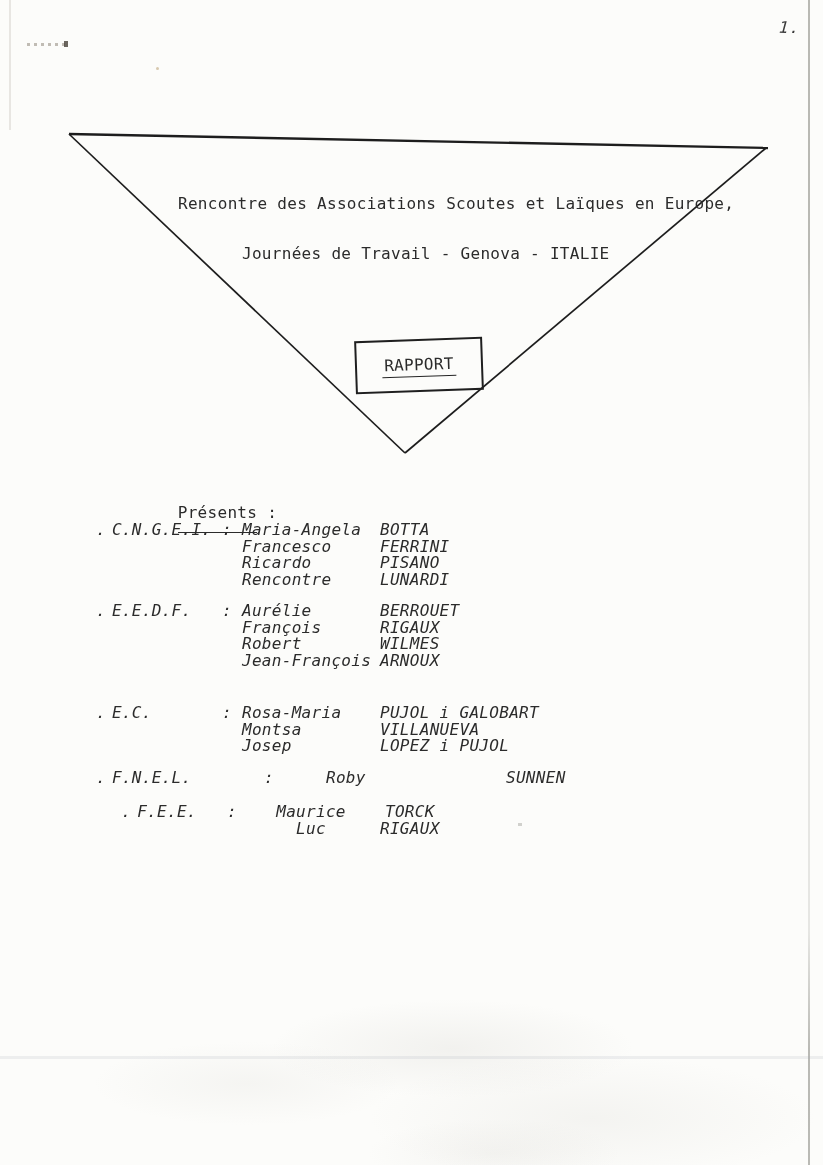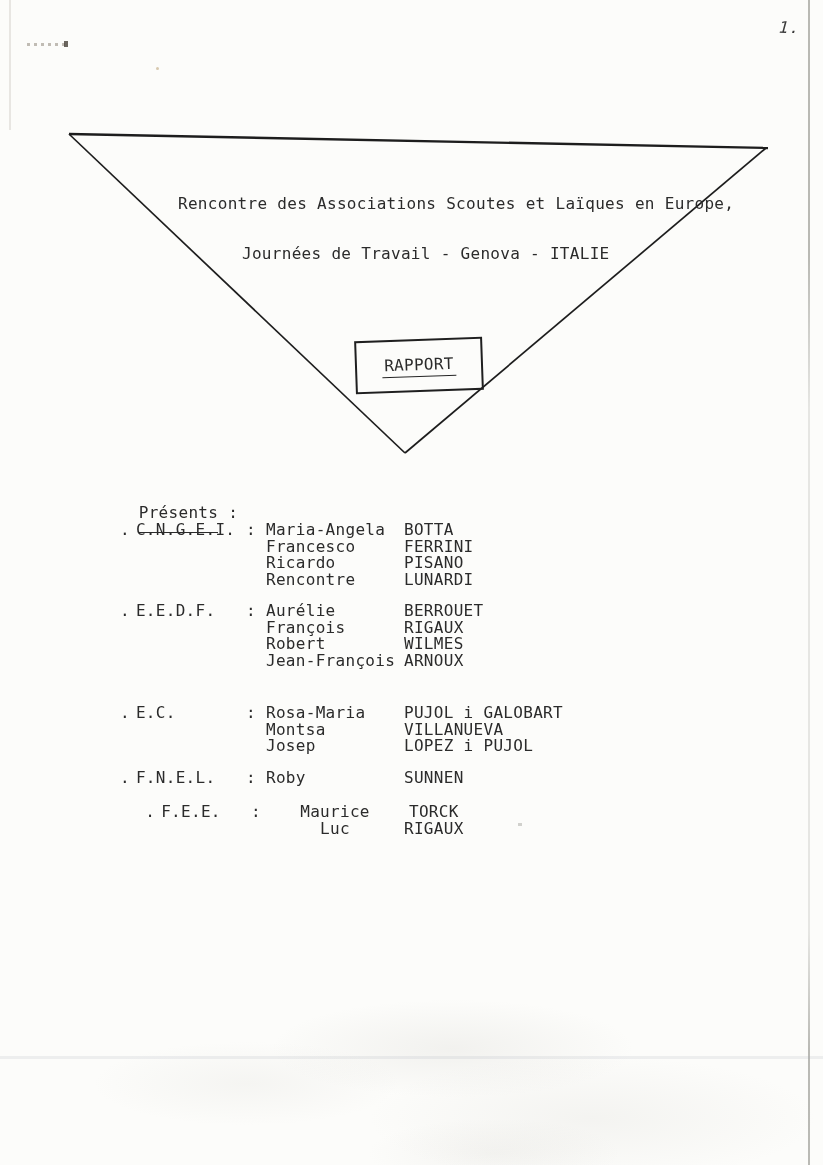--- a/index.html
+++ b/index.html
@@ -45,7 +45,7 @@
   .rapport-box .label{border-bottom:1.8px solid #242424;padding:0 2px 2px 2px;}
   
   .presents{left:99px;top:484px;}
-  .u{border-bottom:1.5px solid #2b2b2b;padding-bottom:10px;}
+  .u{border-bottom:1.5px solid #2b2b2b;padding-bottom:10px;margin-left:39px;}
   
   .group{position:absolute;left:120px;display:grid;
     grid-template-columns:126px 20px 138px auto;

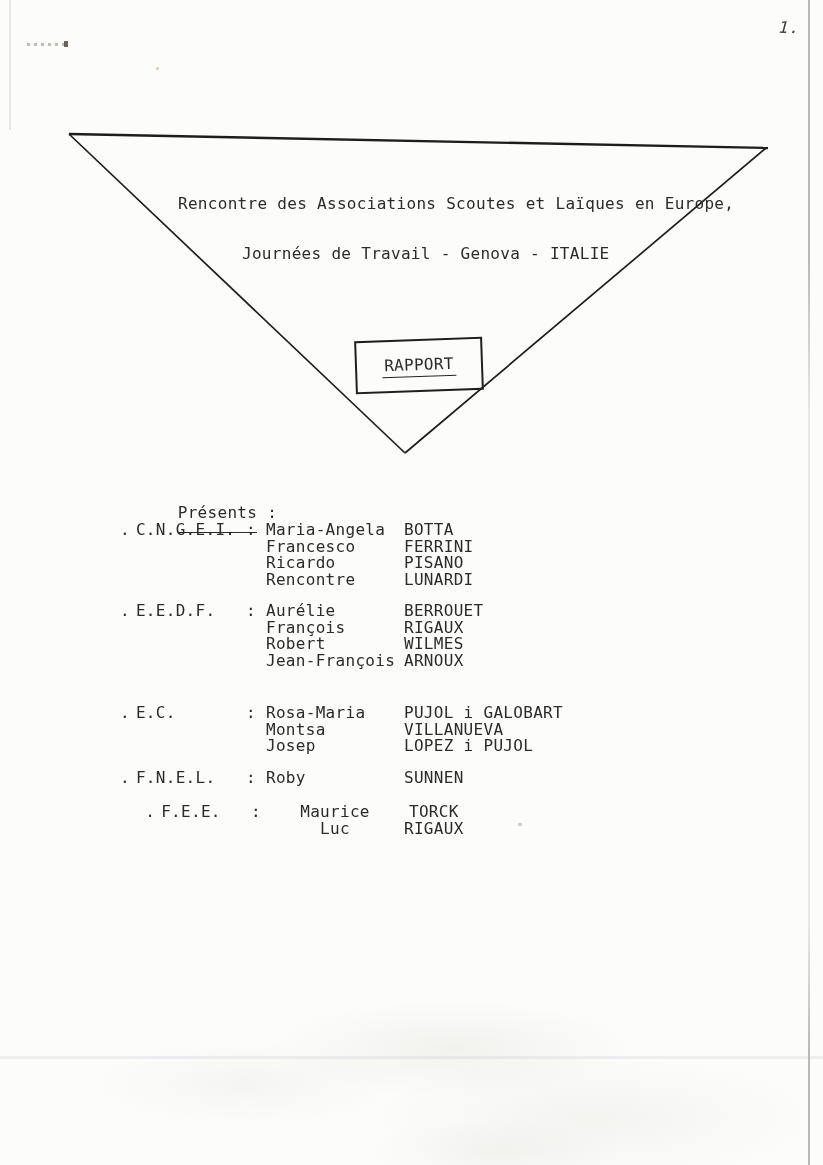--- a/index.html
+++ b/index.html
@@ -47,9 +47,9 @@
   .presents{left:99px;top:484px;}
   .u{border-bottom:1.5px solid #2b2b2b;padding-bottom:10px;margin-left:39px;}
   
-  .group{position:absolute;left:120px;display:grid;
+  .group{position:absolute;left:96px;display:grid;
     grid-template-columns:126px 20px 138px auto;
-    line-height:16.6px;white-space:pre;}
+    line-height:16.6px;white-space:pre;font-style:italic;}
   .group .bullet{margin-right:6px;}
   
   .footer{left:97px;top:913px;}

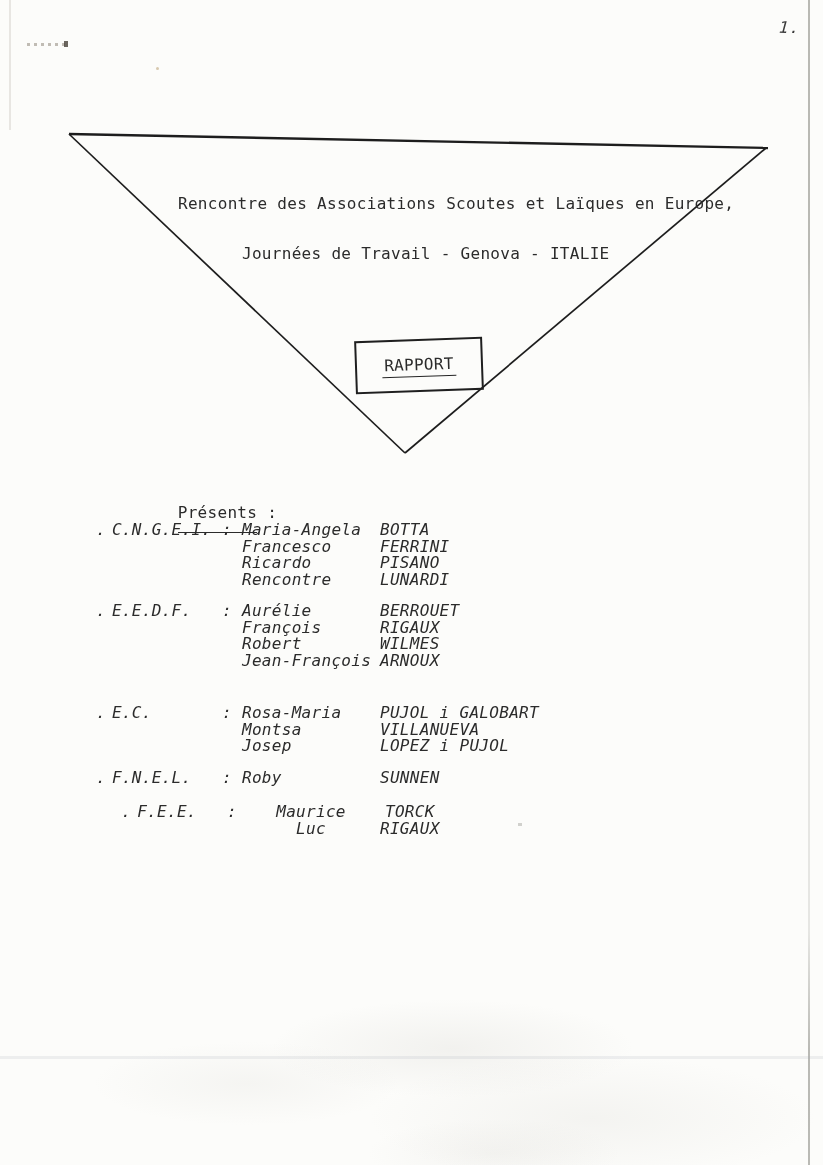--- a/index.html
+++ b/index.html
@@ -90,7 +90,7 @@
       <div class="group" style="top: 522px;"><span><span class="bullet">.</span><span>C.N.G.E.I.</span></span><span>:</span><span>Maria-Angela</span><span>BOTTA</span><span></span><span></span><span>Francesco</span><span>FERRINI</span><span></span><span></span><span>Ricardo</span><span>PISANO</span><span></span><span></span><span>Rencontre</span><span>LUNARDI</span></div>
       <div class="group" style="top: 603px;"><span><span class="bullet">.</span><span>E.E.D.F.</span></span><span>:</span><span>Aurélie</span><span>BERROUET</span><span></span><span></span><span>François</span><span>RIGAUX</span><span></span><span></span><span>Robert</span><span>WILMES</span><span></span><span></span><span>Jean-François</span><span>ARNOUX</span></div>
       <div class="group" style="top: 705px;"><span><span class="bullet">.</span><span>E.C.</span></span><span>:</span><span>Rosa-Maria</span><span>PUJOL i GALOBART</span><span></span><span></span><span>Montsa</span><span>VILLANUEVA</span><span></span><span></span><span>Josep</span><span>LOPEZ i PUJOL</span></div>
-      <div class="group" style="top: 770px;"><span><span class="bullet">.</span><span>F.N.E.L.</span></span><span>:</span><span>Roby</span><span>SUNNEN</span></div>
+      <div class="group" style="top: 770px; gap: 42px;"><span><span class="bullet">.</span><span>F.N.E.L.</span></span><span>:</span><span>Roby</span><span>SUNNEN</span></div>
       <div class="group" style="top: 804px; text-align: center;"><span><span class="bullet">.</span><span>F.E.E.</span></span><span>:</span><span>Maurice</span><span>TORCK</span><span></span><span></span><span>Luc</span><span>RIGAUX</span></div>
     </div>
 

